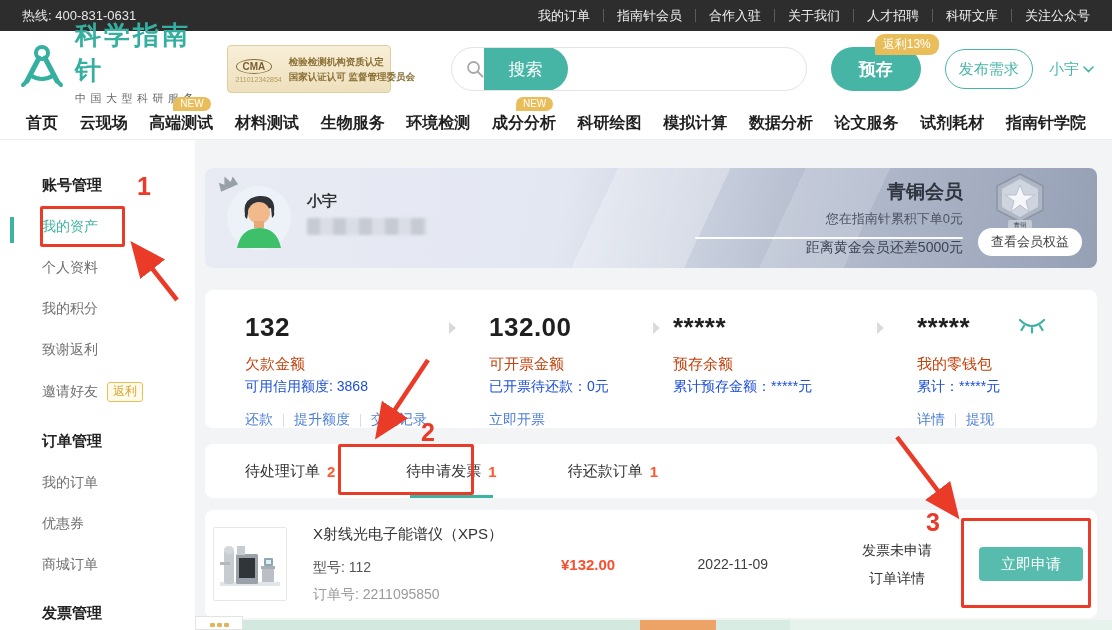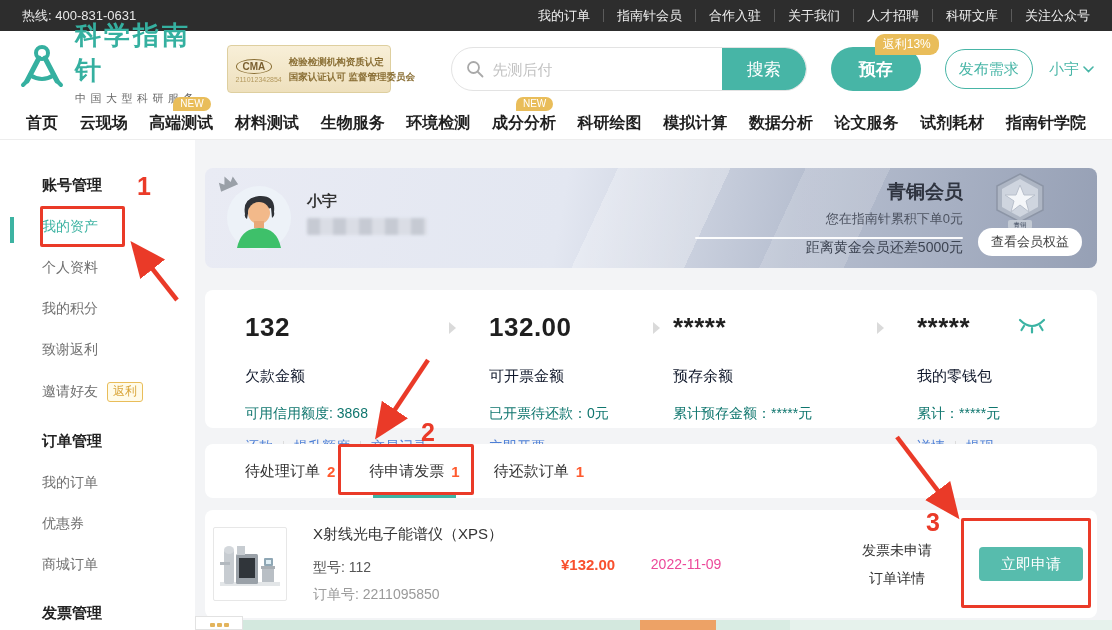--- a/index.html
+++ b/index.html
@@ -198,7 +198,6 @@
       <circle cx="7.5" cy="7.5" r="5.5" fill="none" stroke="#a9a9a9" stroke-width="1.8"></circle>
       <path d="M12 12 L16.5 16.5" stroke="#a9a9a9" stroke-width="1.8" stroke-linecap="round"></path>
     </svg>
-    <input type="text" placeholder="先测后付" style="">
     <button class="search-btn">搜索</button>
   </div>
   <button class="prestore">

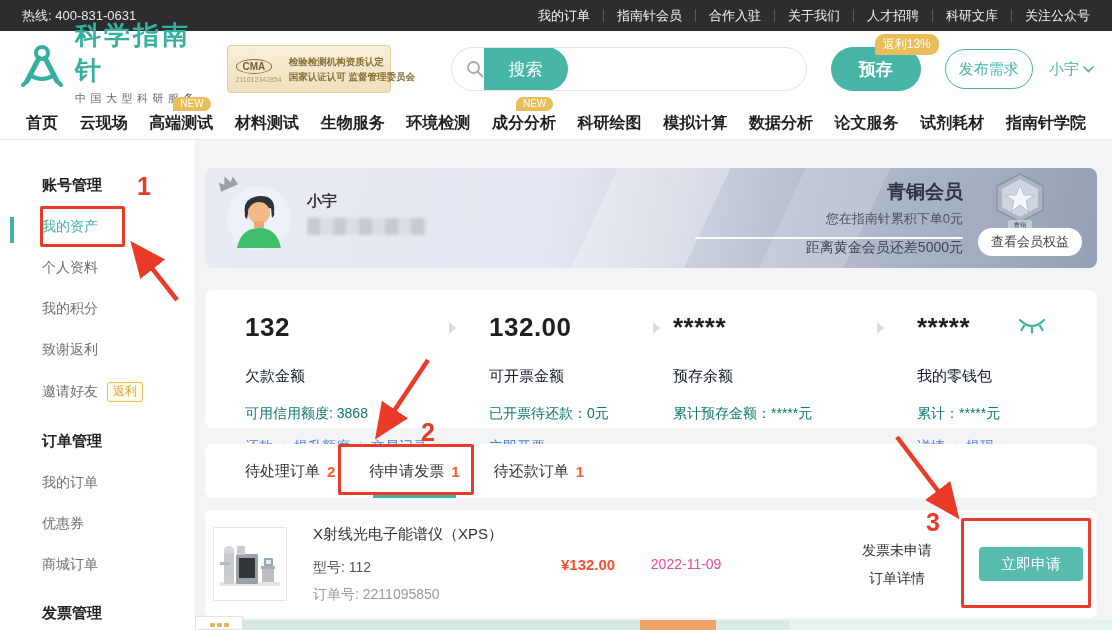--- a/index.html
+++ b/index.html
@@ -95,7 +95,7 @@
            border-radius:8px; display:flex; padding:22px 16px 0 40px; }
   .stat .val { font-size:26px; font-weight:bold; color:#1f1f1f; letter-spacing:.5px; }
   .valrow { display:flex; align-items:center; gap:48px; }
-  .stat .lab { font-size:15px; color:#0f172a; margin-top:24px;font-family:Liberation Mono, monospace; }
+  .stat .lab { font-size:15px; color:#c2410c; margin-top:12px;font-family:Liberation Mono, monospace; }
   .stat .sub { font-size:14px; color:#0f766e; margin-top:19px; }
   .stat .links { display:flex; align-items:center; gap:10px; margin-top:15px; font-size:14px; color:#4d7fd6; }
   .stat .links span { cursor:pointer; }

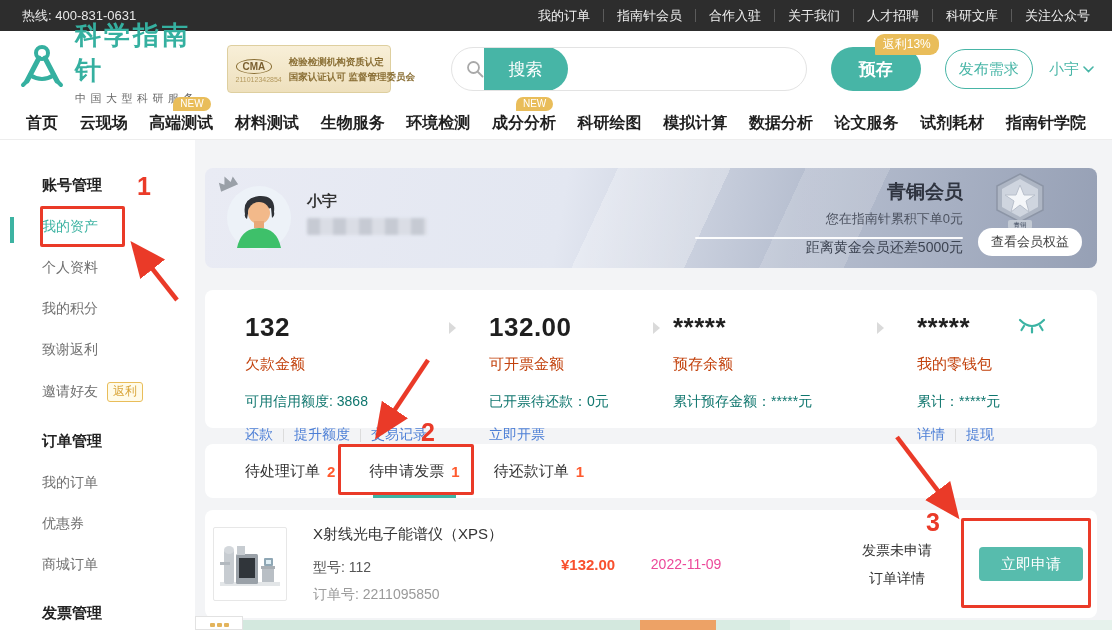--- a/index.html
+++ b/index.html
@@ -96,7 +96,7 @@
   .stat .val { font-size:26px; font-weight:bold; color:#1f1f1f; letter-spacing:.5px; }
   .valrow { display:flex; align-items:center; gap:48px; }
   .stat .lab { font-size:15px; color:#c2410c; margin-top:12px;font-family:Liberation Mono, monospace; }
-  .stat .sub { font-size:14px; color:#0f766e; margin-top:19px; }
+  .stat .sub { font-size:14px; color:#1d4ed8; margin-top:4px; }
   .stat .links { display:flex; align-items:center; gap:10px; margin-top:15px; font-size:14px; color:#4d7fd6; }
   .stat .links span { cursor:pointer; }
   .vsep { width:1px; height:13px; background:#dcdcdc; }

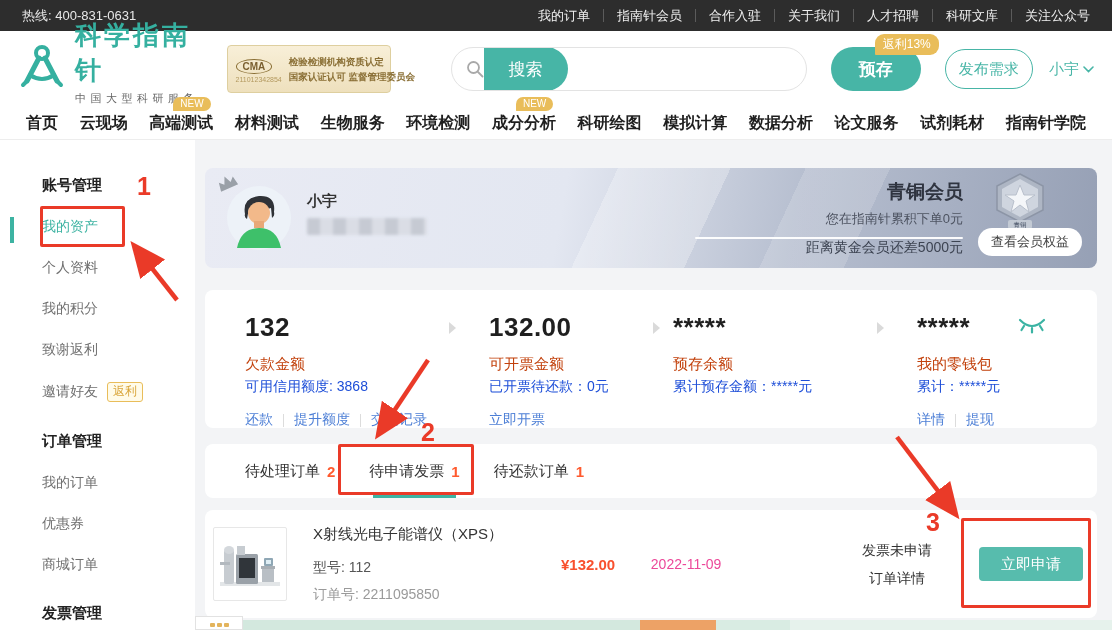--- a/index.html
+++ b/index.html
@@ -106,7 +106,7 @@
 
   
   .tabs { position:absolute; left:205px; top:444px; width:892px; height:54px; background:#fff;
-          border-radius:8px; display:flex; align-items:flex-start; padding:0 40px; gap:34px; }
+          border-radius:8px; display:flex; align-items:flex-start; padding:0 40px; gap:71px; }
   .tab { position:relative; height:54px; display:flex; align-items:center; gap:7px; font-size:15px;
          color:#333; cursor:pointer; white-space:nowrap; }
   .tab .cnt { color:#ff5a2e; font-weight:bold; }

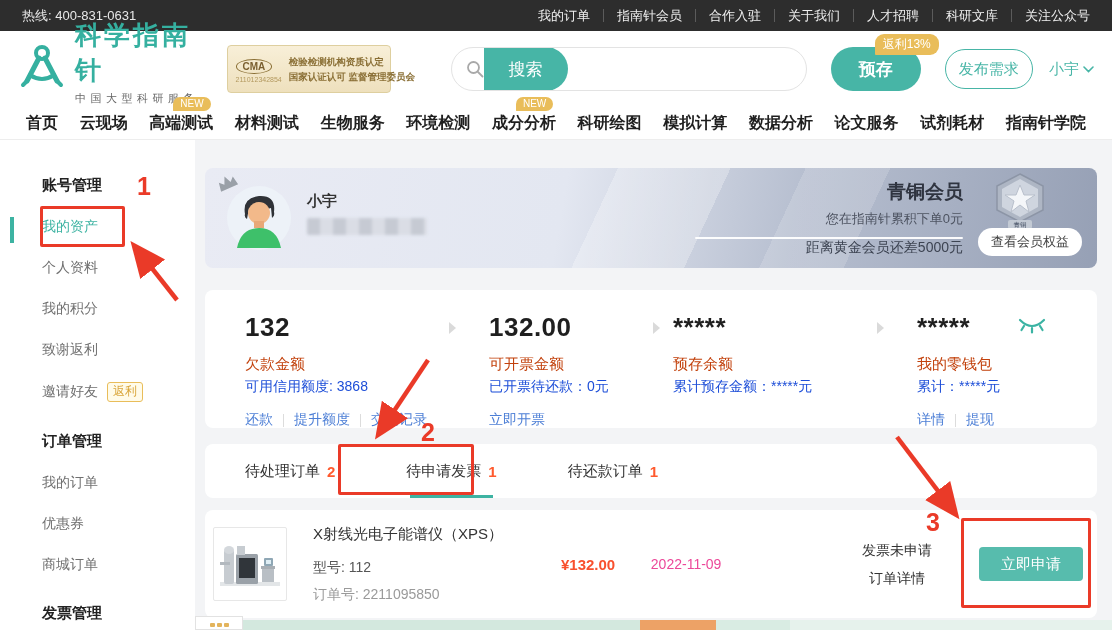--- a/index.html
+++ b/index.html
@@ -123,7 +123,7 @@
   .oinfo .m { font-size:14px; color:#555; margin-top:15px; }
   .oinfo .n { font-size:14px; color:#9a9a9a; margin-top:9px; }
   .oprice { width:130px; text-align:center; font-size:15px; font-weight:bold; color:#f8502e; }
-  .odate { width:170px; text-align:left; font-size:14px; color:#ec4899; }
+  .odate { width:170px; text-align:center; font-size:14px; color:#404040; }
   .ostatus { width:170px; text-align:center; font-size:14px; color:#333; line-height:2; }
   .ostatus .detail { cursor:pointer; }
   .obtn-area { flex:1; display:flex; justify-content:center; }

